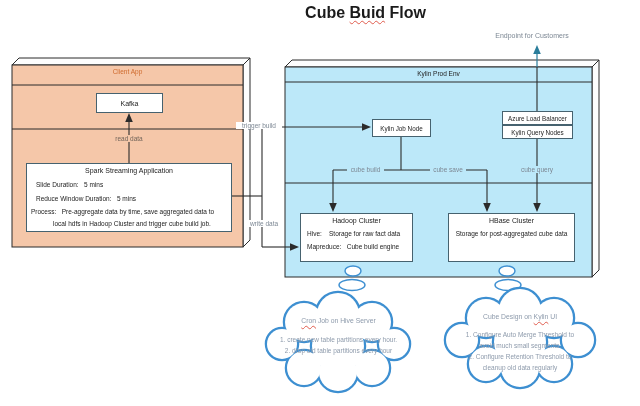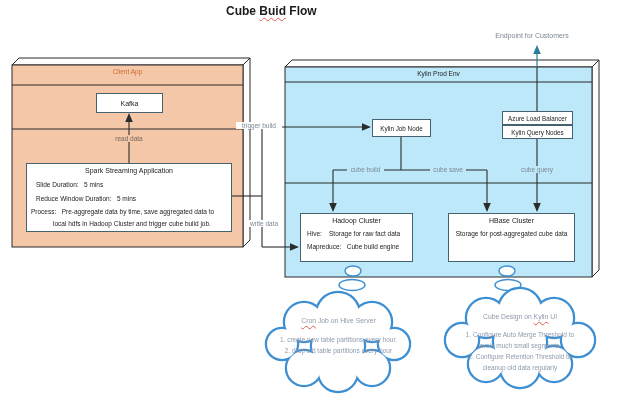--- a/index.html
+++ b/index.html
@@ -28,8 +28,8 @@
     font-size:6.5px;color:#1c1c1c;box-sizing:border-box;white-space:pre;
   }
   .title{
-    position:absolute;left:226px;top:4px;width:200px;text-align:left;
-    font-size:12px;font-weight:bold;color:#1b1b1b;
+    position:absolute;left:226px;top:4px;width:200px;text-align:right;
+    font-size:16px;font-weight:bold;color:#1b1b1b;
   }
   .misspelled{
     text-decoration:underline;

